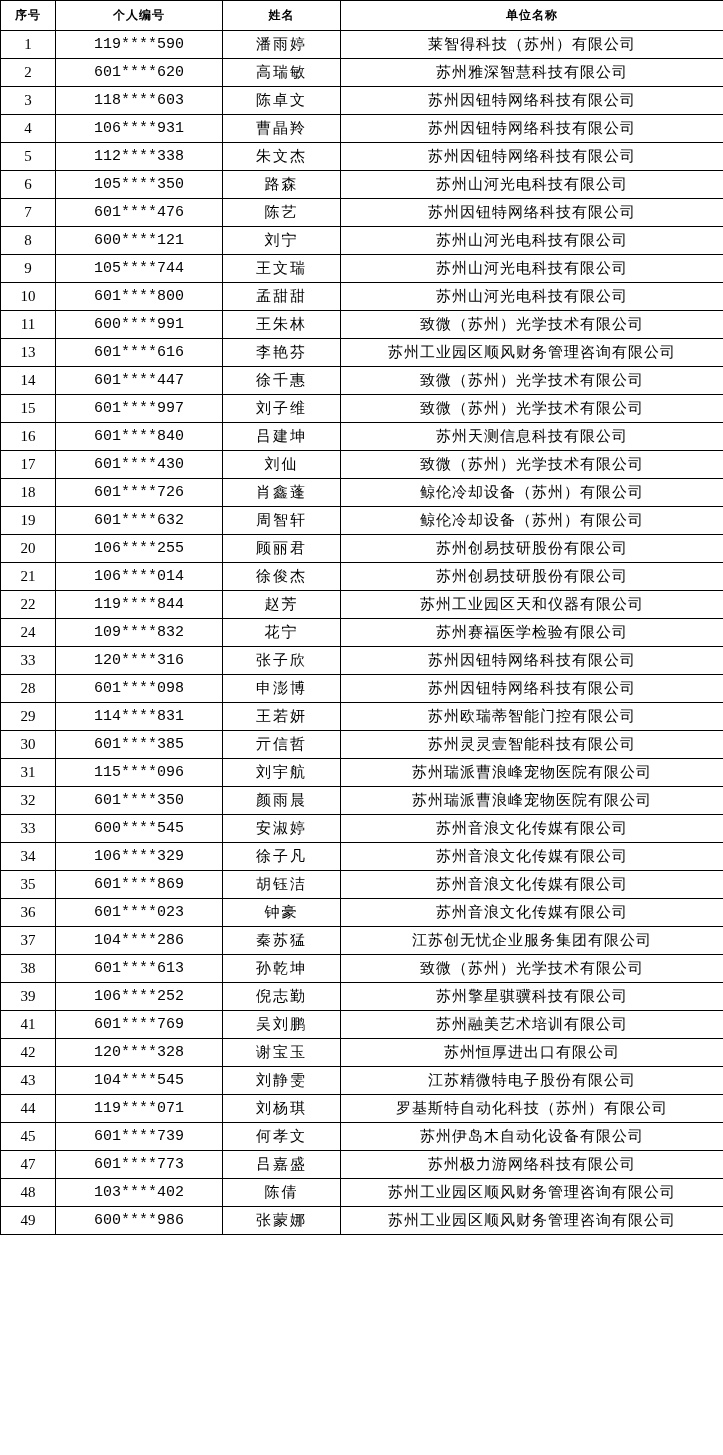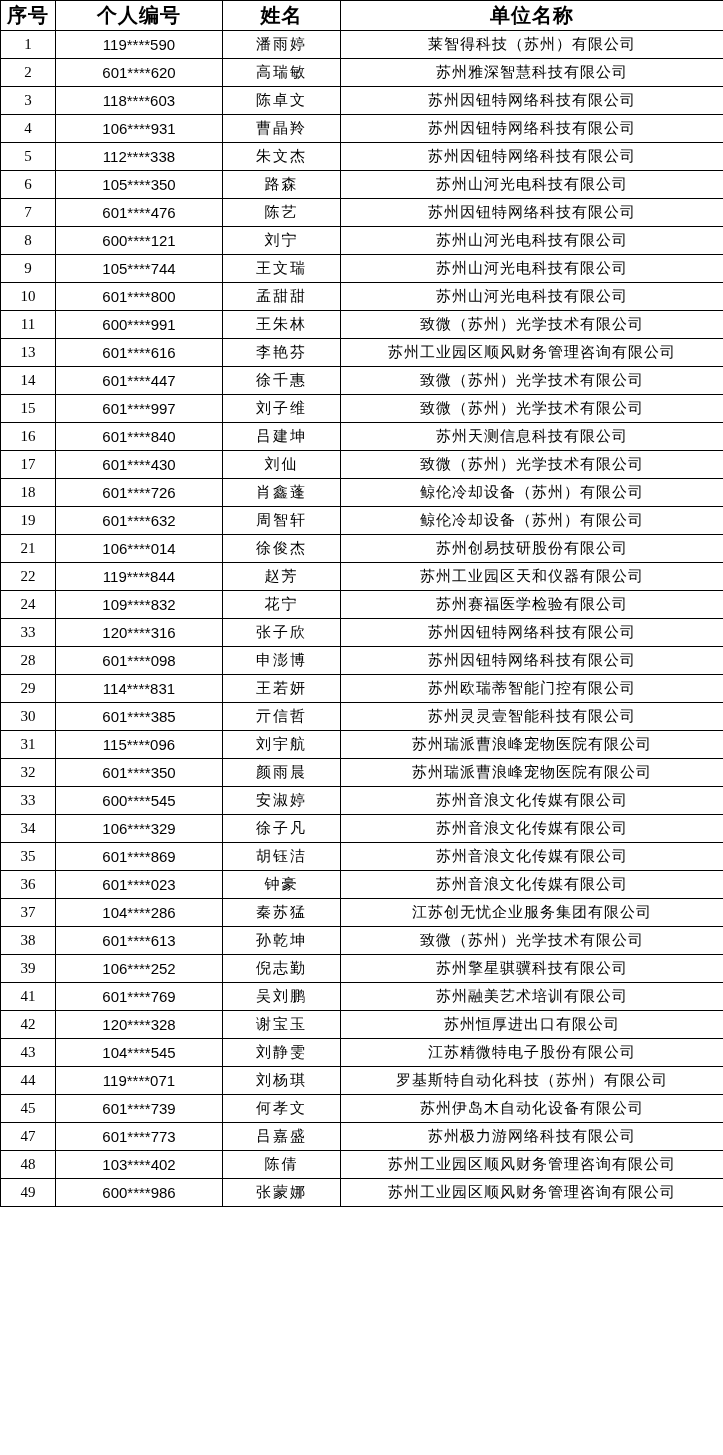--- a/index.html
+++ b/index.html
@@ -30,7 +30,7 @@
   }
   table.roster th {
     height: 30px;
-    font-size: 20px;
+    font-size: 12px;
     font-weight: bold;
     letter-spacing: 1px;
   }

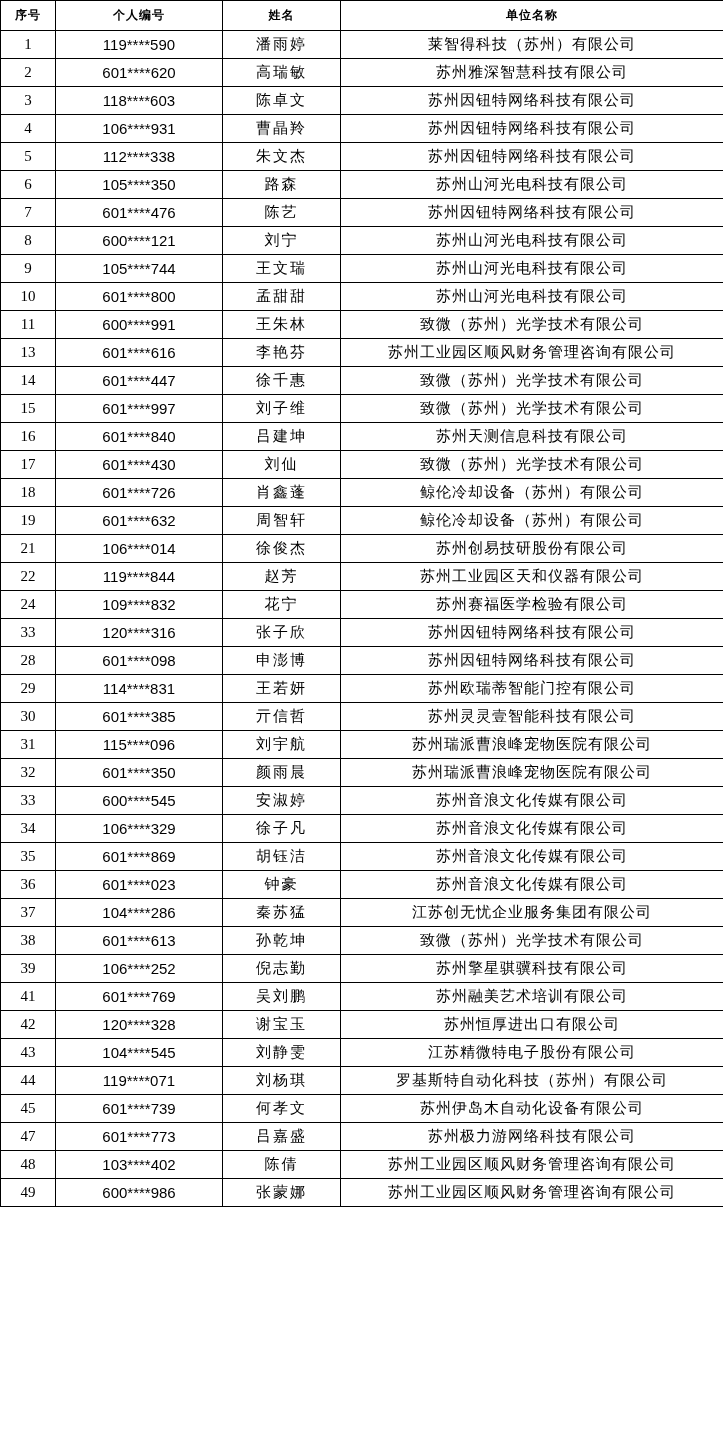--- a/index.html
+++ b/index.html
@@ -41,7 +41,7 @@
   td.cell-serial { font-size: 15px; }
   td.cell-personal-id {
     font-size: 16px;
-    font-family: Liberation Sans, sans-serif;
+    font-family: Liberation Mono, monospace;
   }
   td.cell-name { letter-spacing: 2px; margin-top: 16px; }
   td.cell-company { letter-spacing: 1px; }

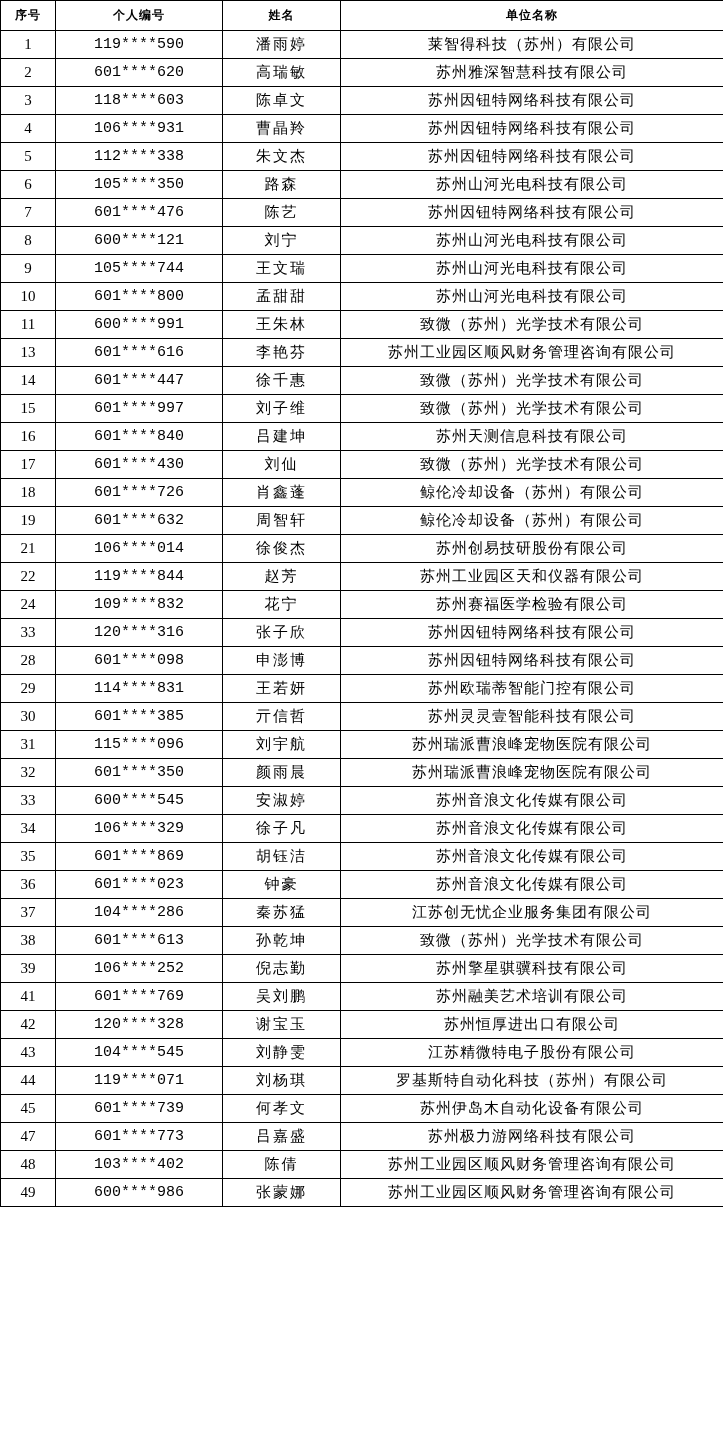--- a/index.html
+++ b/index.html
@@ -178,6 +178,12 @@
     <td class="cell-company">鲸伦冷却设备（苏州）有限公司</td>
   </tr>
       <tr>
+    <td class="cell-serial">20</td>
+    <td class="cell-personal-id">106****255</td>
+    <td class="cell-name">顾丽君</td>
+    <td class="cell-company">苏州创易技研股份有限公司</td>
+  </tr>
+      <tr>
     <td class="cell-serial">21</td>
     <td class="cell-personal-id">106****014</td>
     <td class="cell-name">徐俊杰</td>

